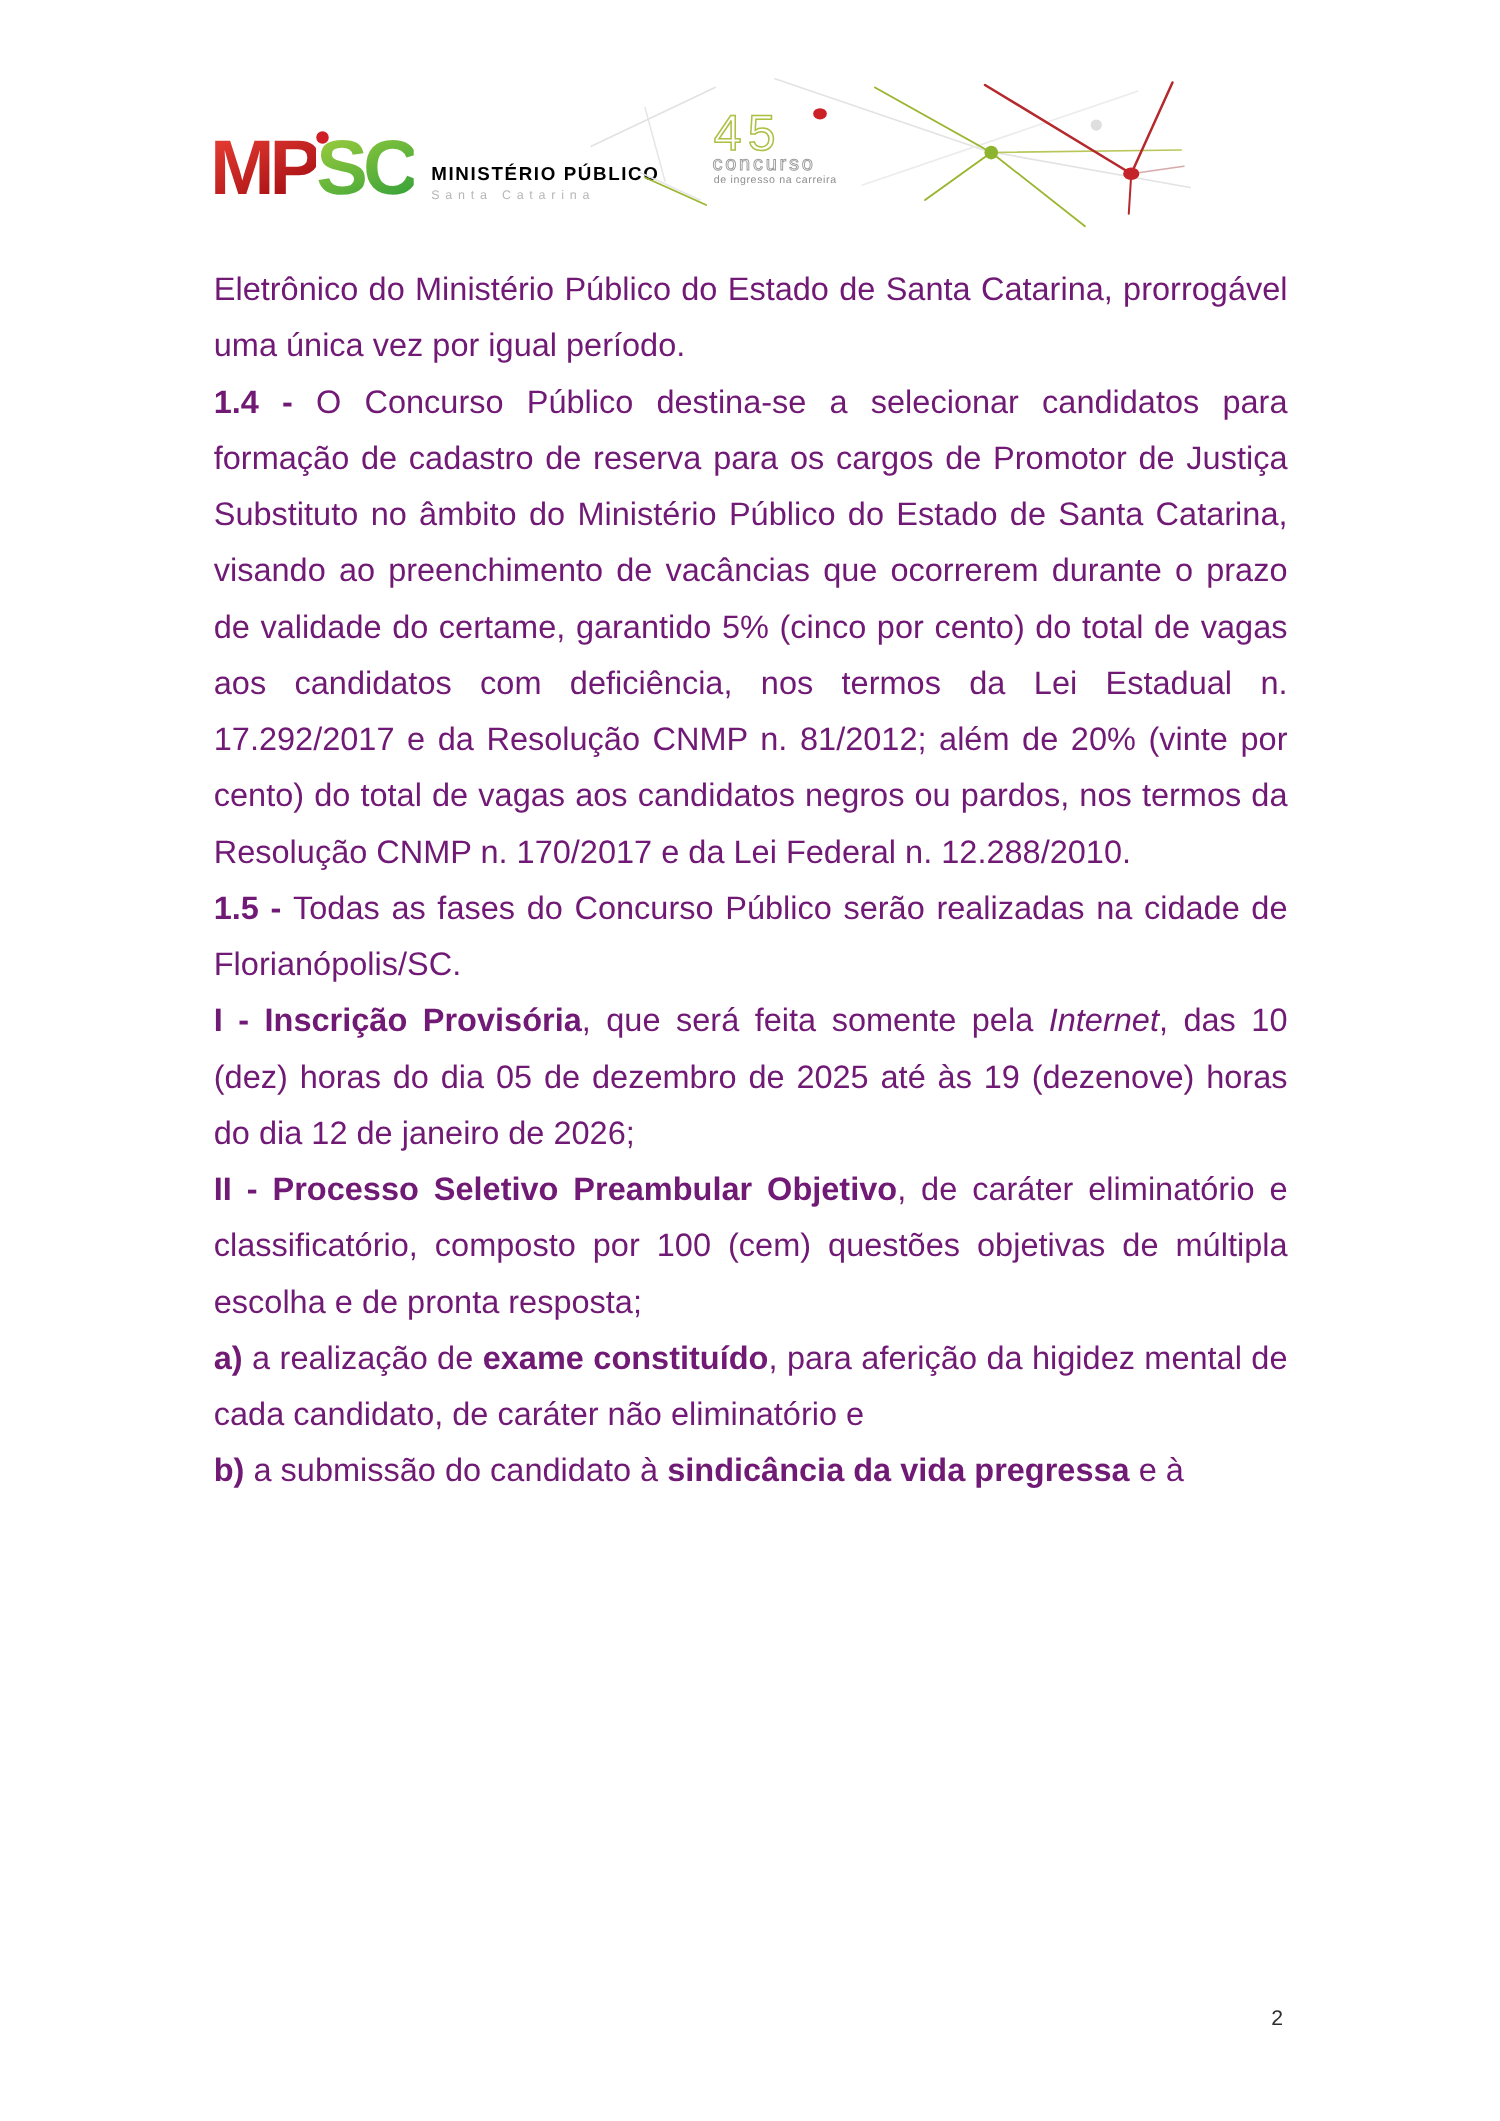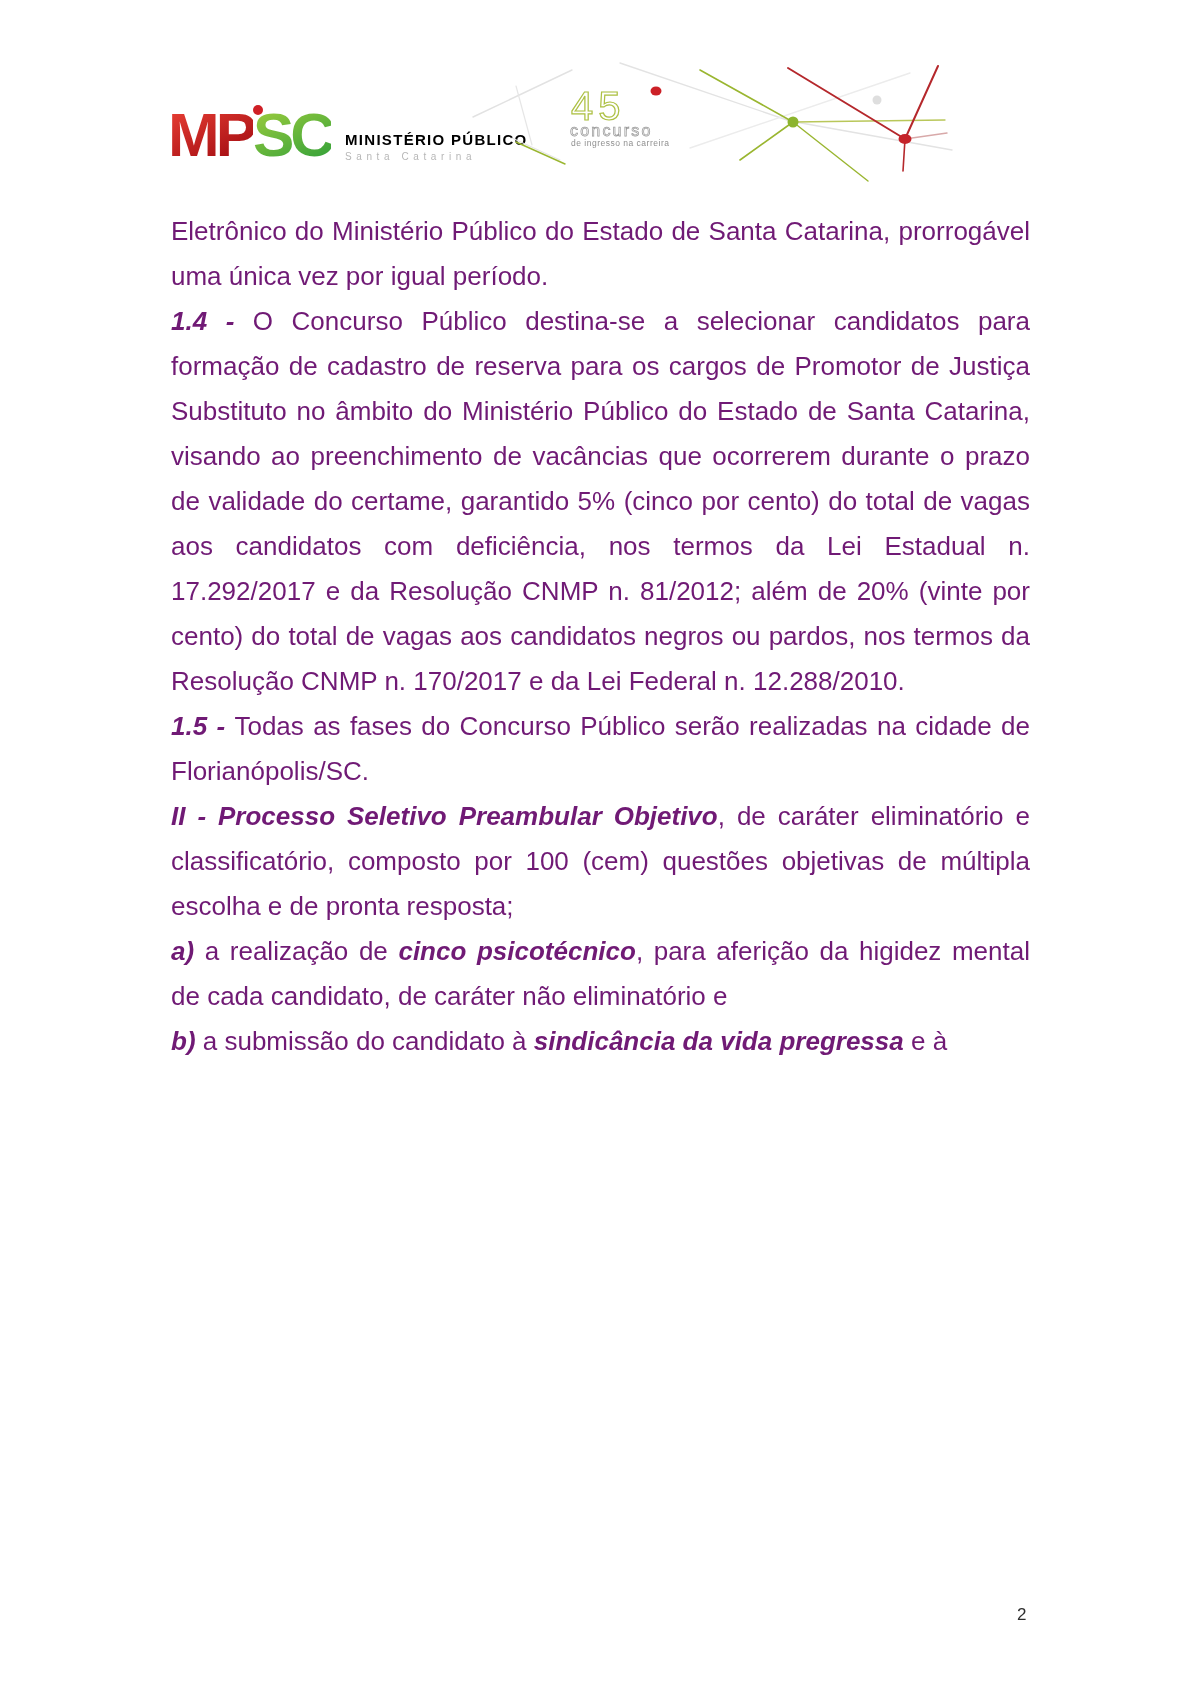--- a/index.html
+++ b/index.html
@@ -35,7 +35,7 @@
     font-size:26px;line-height:45px;color:#701a75;text-align:justify;
   }
   .docbody p{margin:0;padding:0;}
-  .rb{font-weight:700;font-style:italic;}
+  .rb{font-weight:700;}
   .ri{font-style:italic;}
 
   

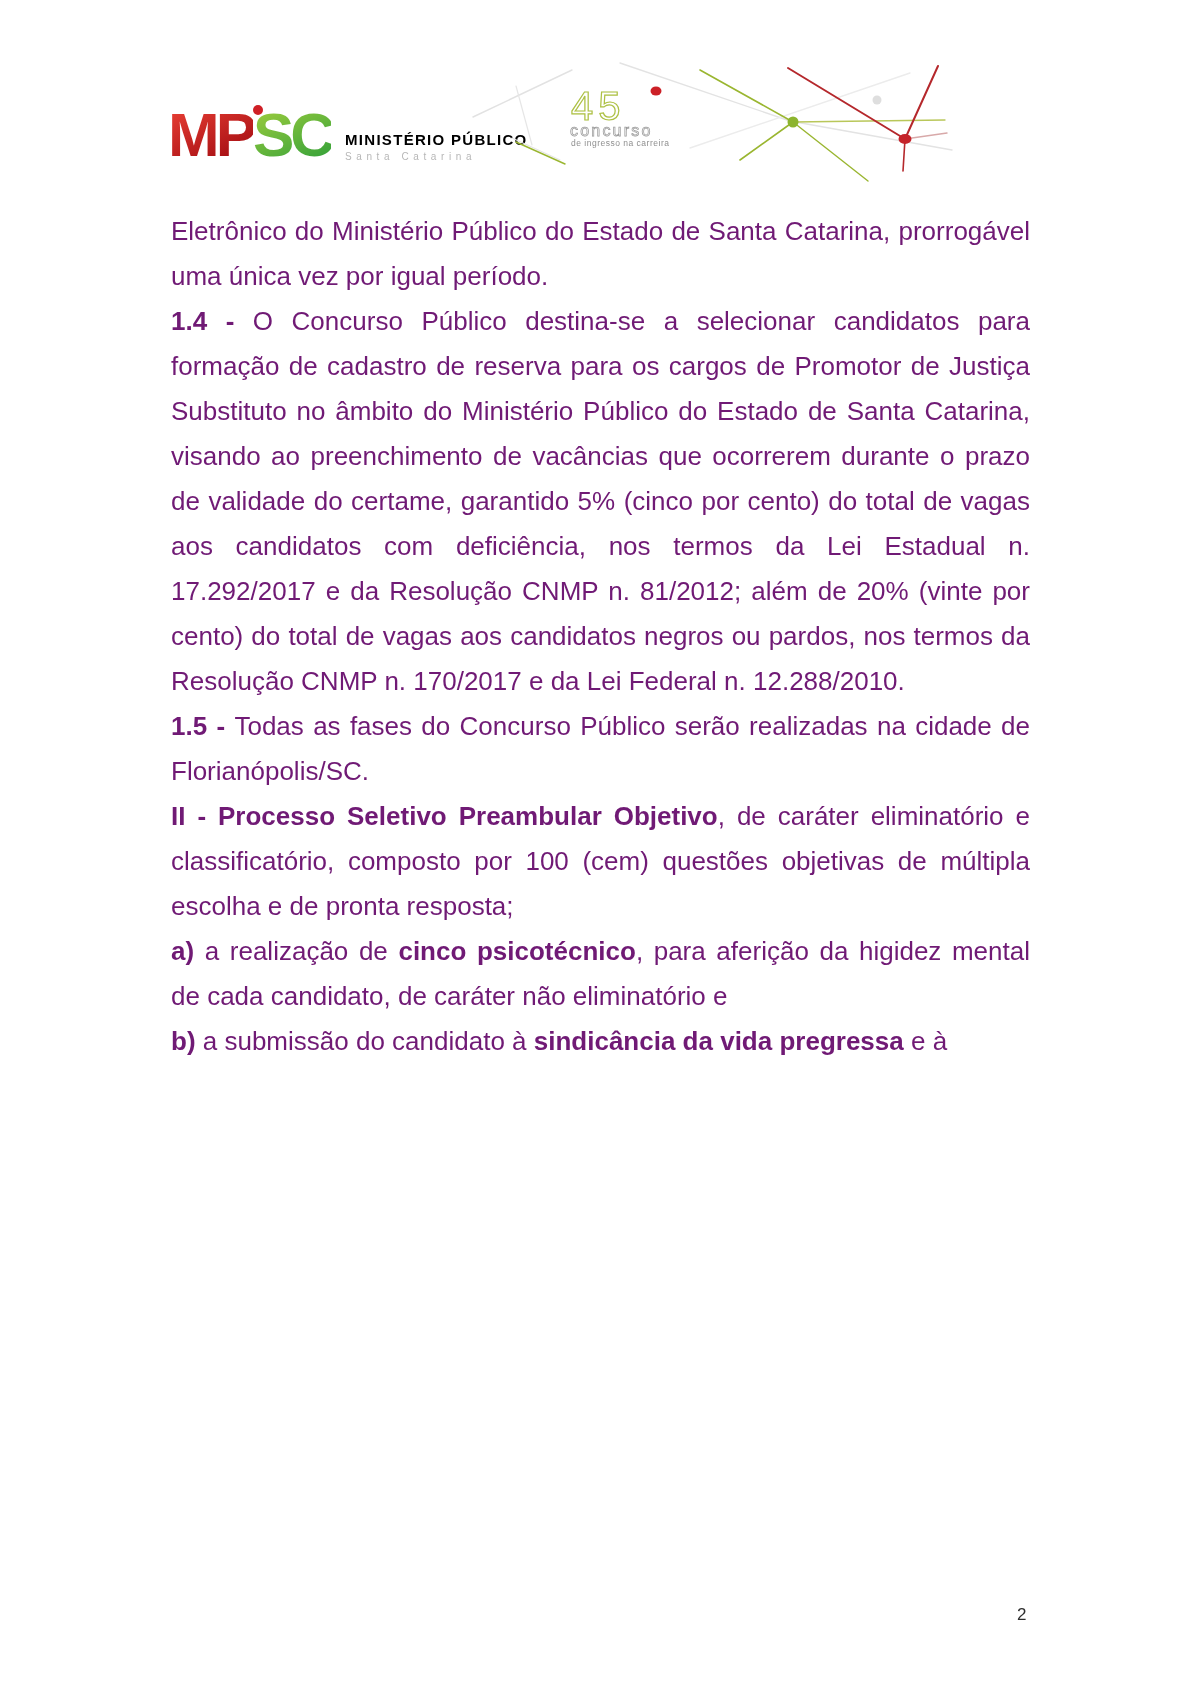--- a/index.html
+++ b/index.html
@@ -97,6 +97,7 @@
     <p><span>Eletrônico do Ministério Público do Estado de Santa Catarina, prorrogável uma única vez por igual período.</span></p>
     <p><span class="rb">1.4 - </span><span>O Concurso Público destina-se a selecionar candidatos para formação de cadastro de reserva para os cargos de Promotor de Justiça Substituto no âmbito do Ministério Público do Estado de Santa Catarina, visando ao preenchimento de vacâncias que ocorrerem durante o prazo de validade do certame, garantido 5% (cinco por cento) do total de vagas aos candidatos com deficiência, nos termos da Lei Estadual n. 17.292/2017 e da Resolução CNMP n. 81/2012; além de 20% (vinte por cento) do total de vagas aos candidatos negros ou pardos, nos termos da Resolução CNMP n. 170/2017 e da Lei Federal n. 12.288/2010.</span></p>
     <p><span class="rb">1.5 - </span><span>Todas as fases do Concurso Público serão realizadas na cidade de Florianópolis/SC.</span></p>
+    <p><span class="rb">I - Inscrição Provisória</span><span>, que será feita somente pela </span><span class="ri">Internet</span><span>, das 10 (dez) horas do dia 05 de dezembro de 2025 até às 19 (dezenove) horas do dia 12 de janeiro de 2026;</span></p>
     <p><span class="rb">II - Processo Seletivo Preambular Objetivo</span><span>, de caráter eliminatório e classificatório, composto por 100 (cem) questões objetivas de múltipla escolha e de pronta resposta;</span></p>
     <p><span class="rb">a)</span><span> a realização de </span><span class="rb">cinco psicotécnico</span><span>, para aferição da higidez mental de cada candidato, de caráter não eliminatório e</span></p>
     <p><span class="rb">b)</span><span> a submissão do candidato à </span><span class="rb">sindicância da vida pregressa</span><span> e à</span></p>

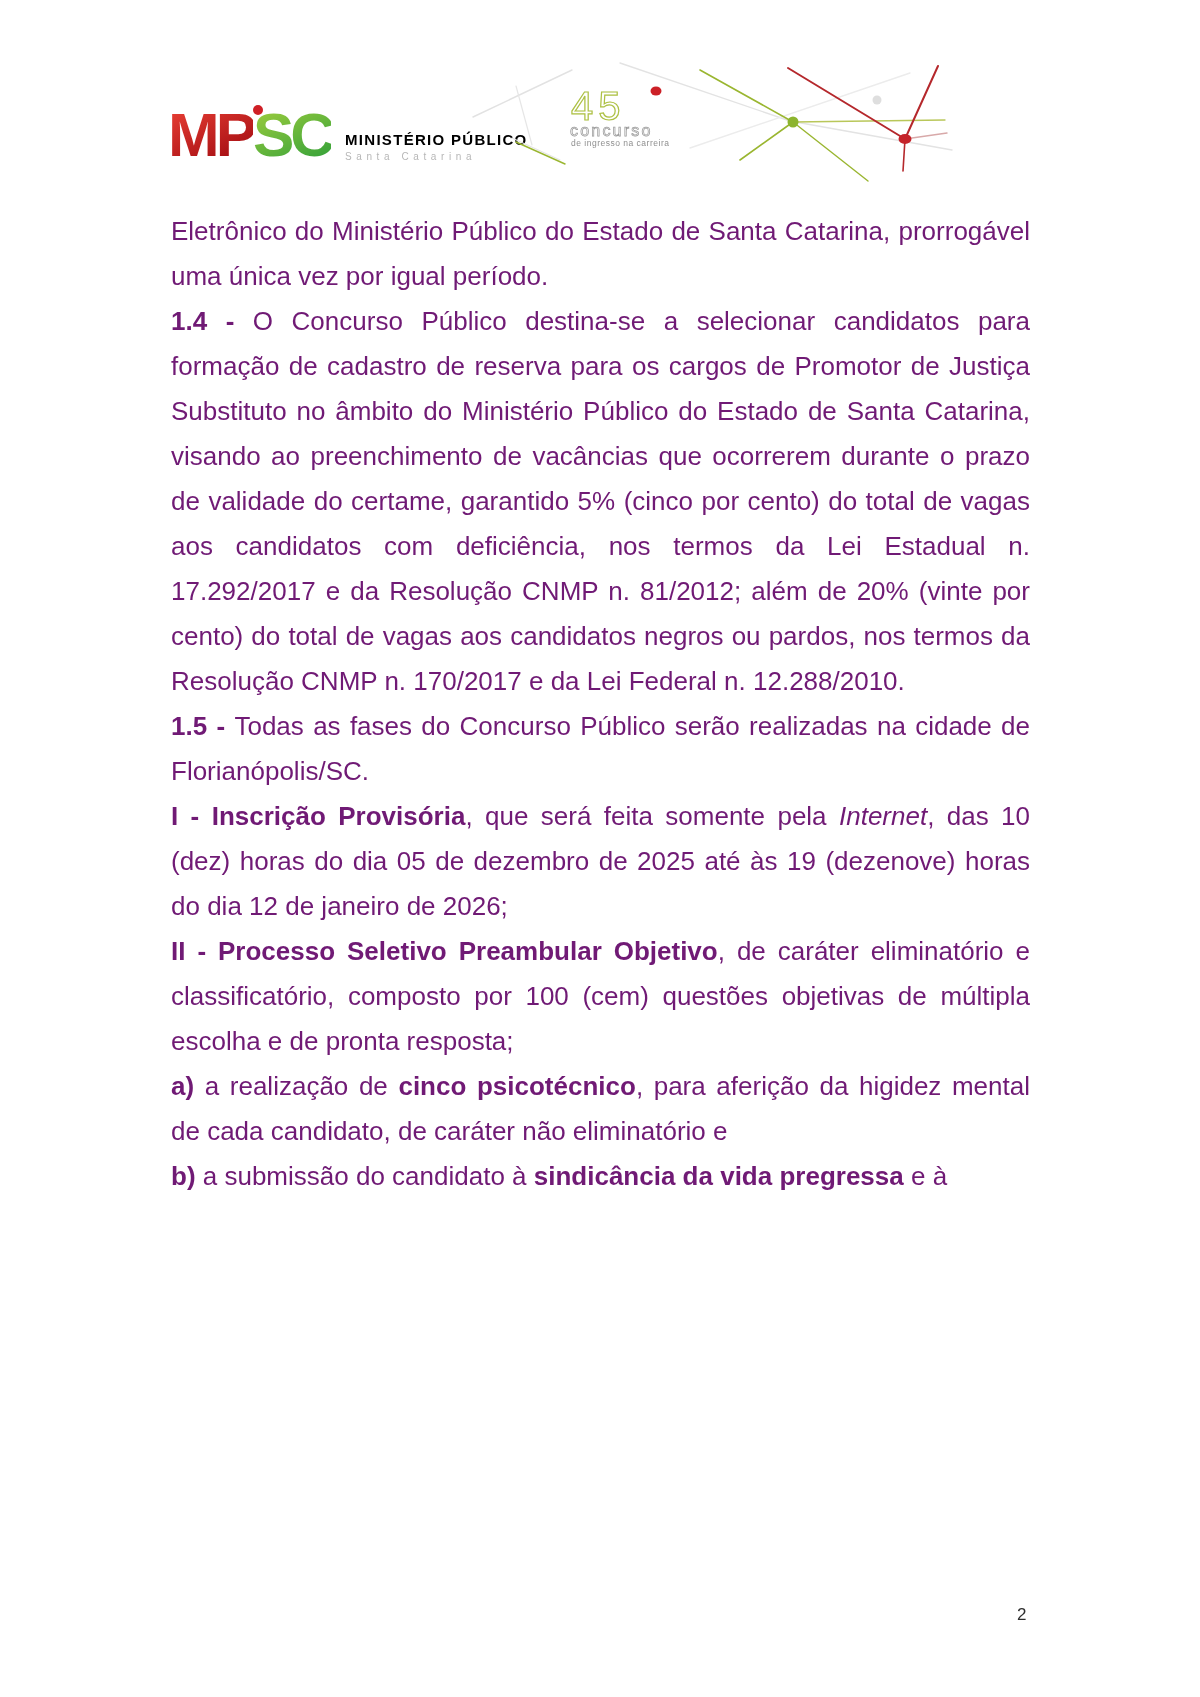--- a/index.html
+++ b/index.html
@@ -99,7 +99,7 @@
     <p><span class="rb">1.5 - </span><span>Todas as fases do Concurso Público serão realizadas na cidade de Florianópolis/SC.</span></p>
     <p><span class="rb">I - Inscrição Provisória</span><span>, que será feita somente pela </span><span class="ri">Internet</span><span>, das 10 (dez) horas do dia 05 de dezembro de 2025 até às 19 (dezenove) horas do dia 12 de janeiro de 2026;</span></p>
     <p><span class="rb">II - Processo Seletivo Preambular Objetivo</span><span>, de caráter eliminatório e classificatório, composto por 100 (cem) questões objetivas de múltipla escolha e de pronta resposta;</span></p>
-    <p><span class="rb">a)</span><span> a realização de </span><span class="rb">cinco psicotécnico</span><span>, para aferição da higidez mental de cada candidato, de caráter não eliminatório e</span></p>
+    <p><span class="rb">a)</span><span> a realização de </span><span class="rb">exame constituído</span><span>, para aferição da higidez mental de cada candidato, de caráter não eliminatório e</span></p>
     <p><span class="rb">b)</span><span> a submissão do candidato à </span><span class="rb">sindicância da vida pregressa</span><span> e à</span></p>
   </main>
 

